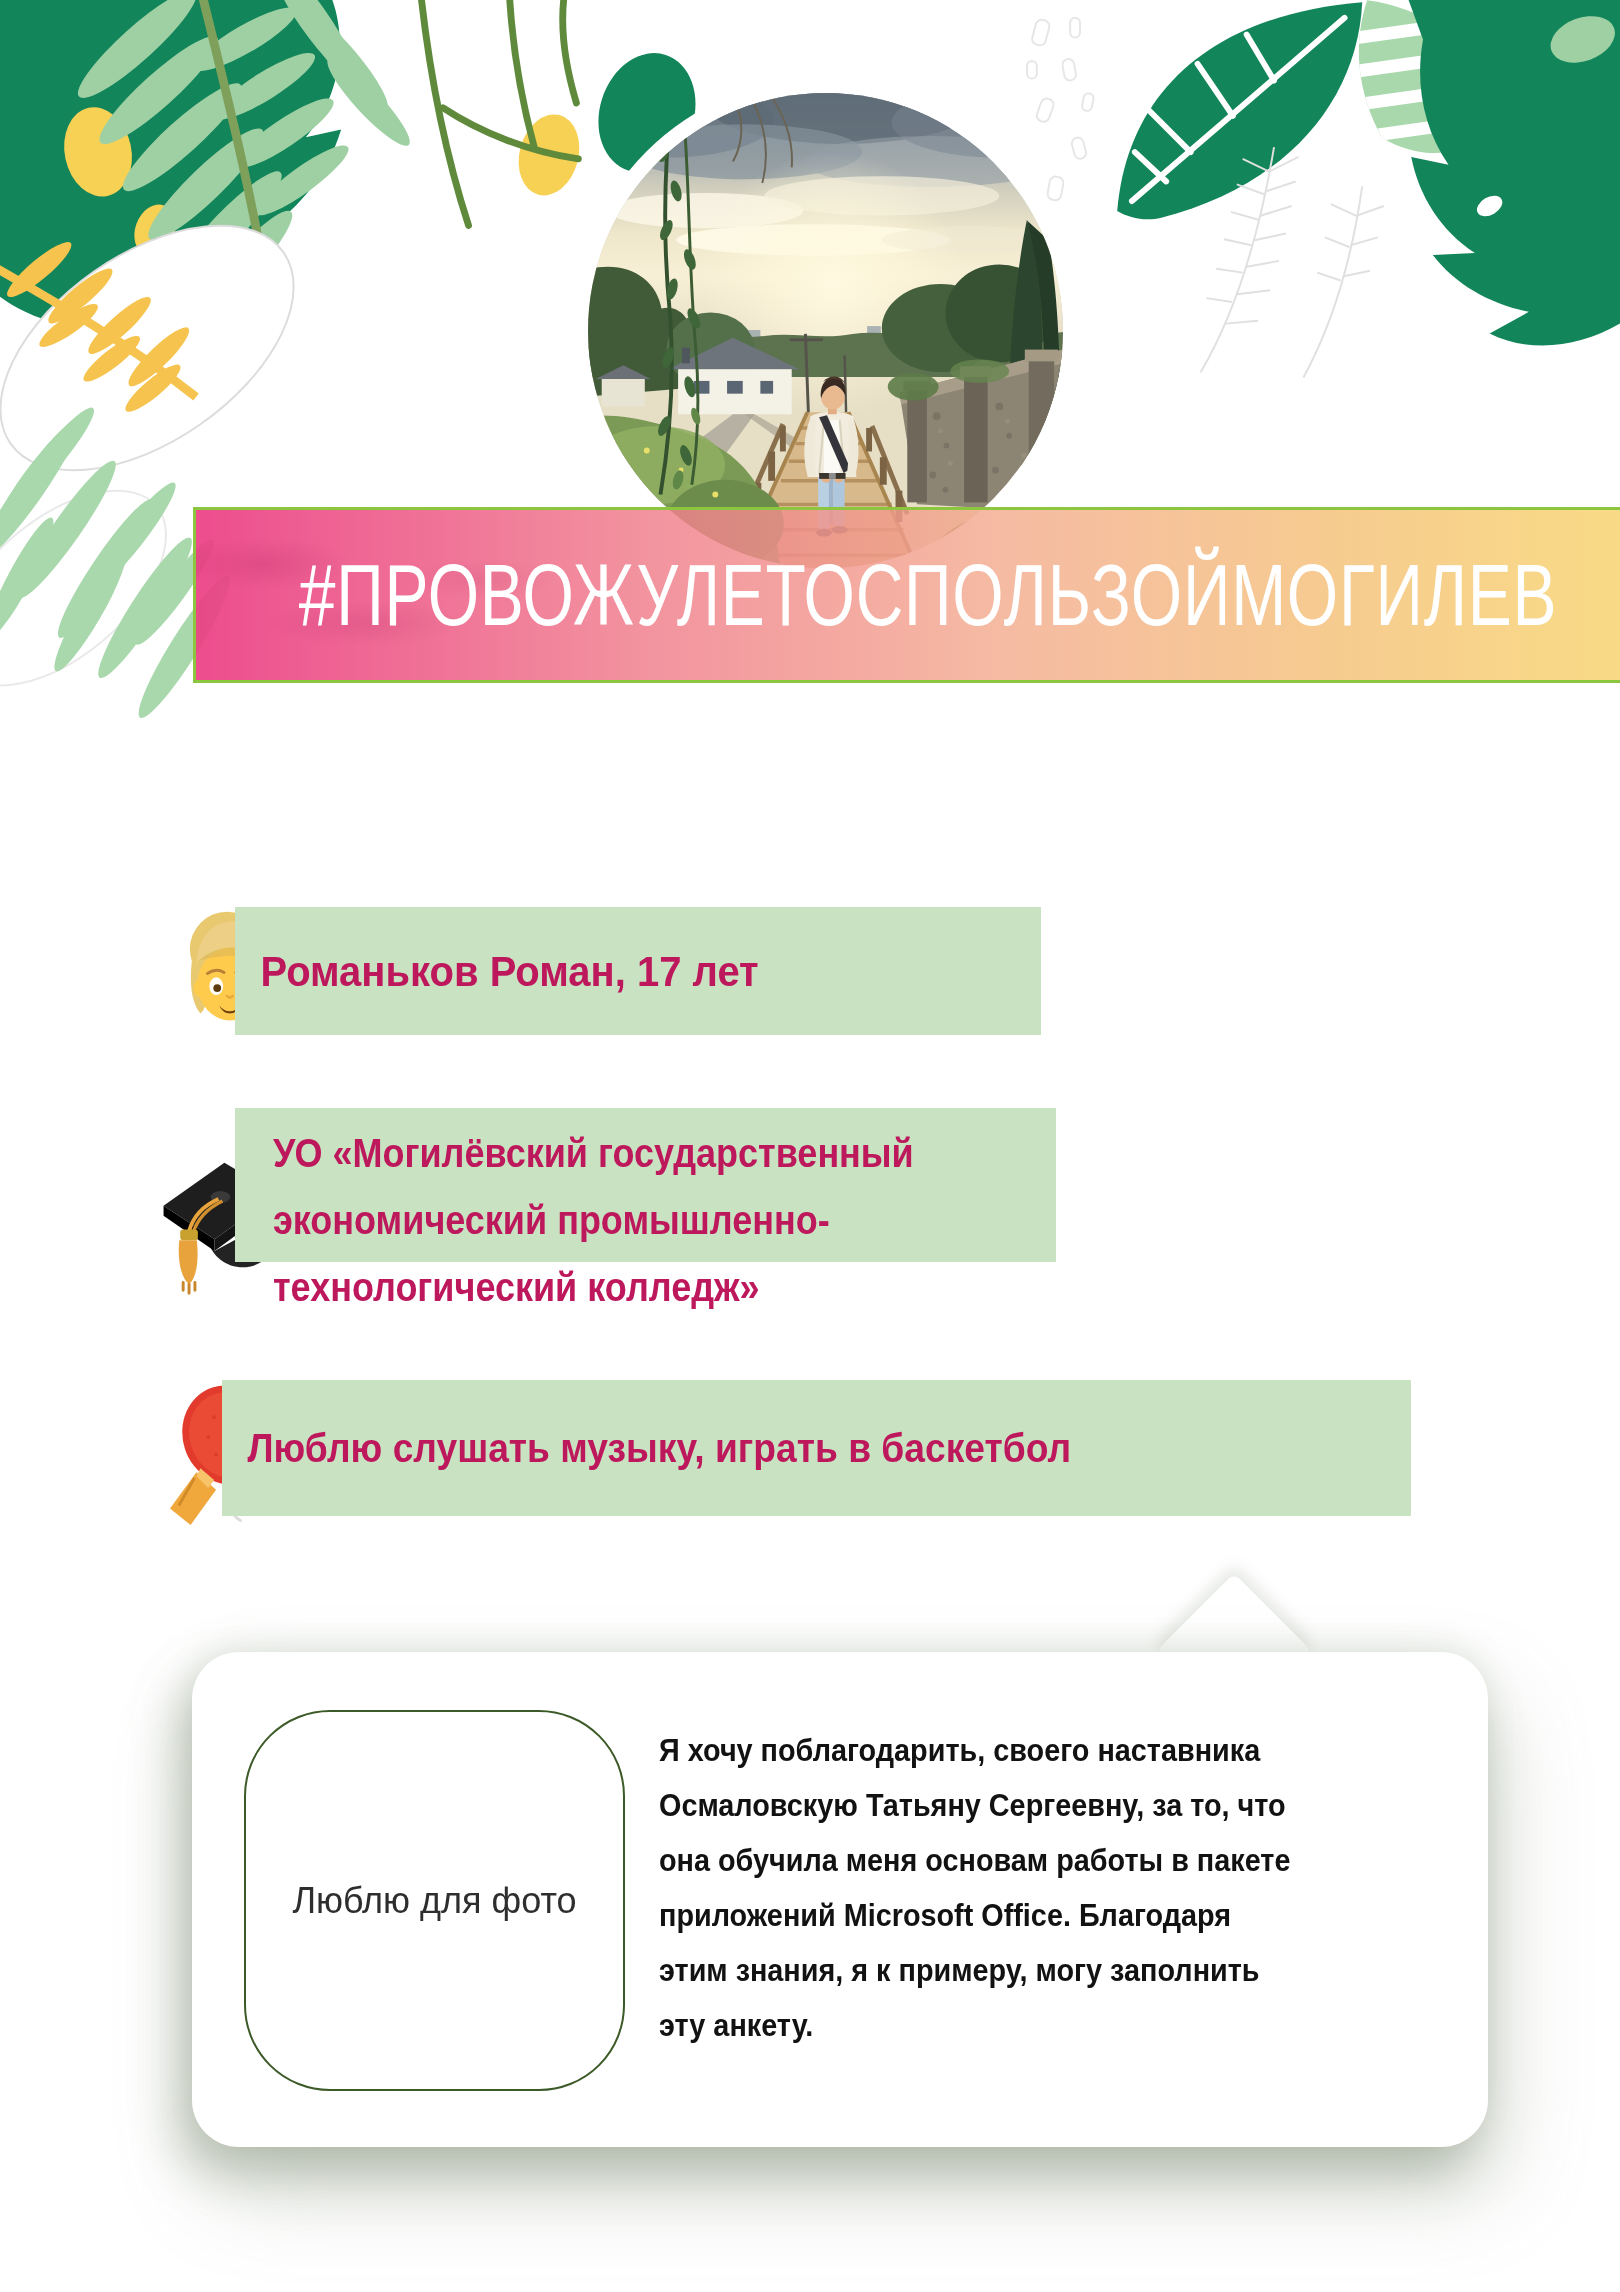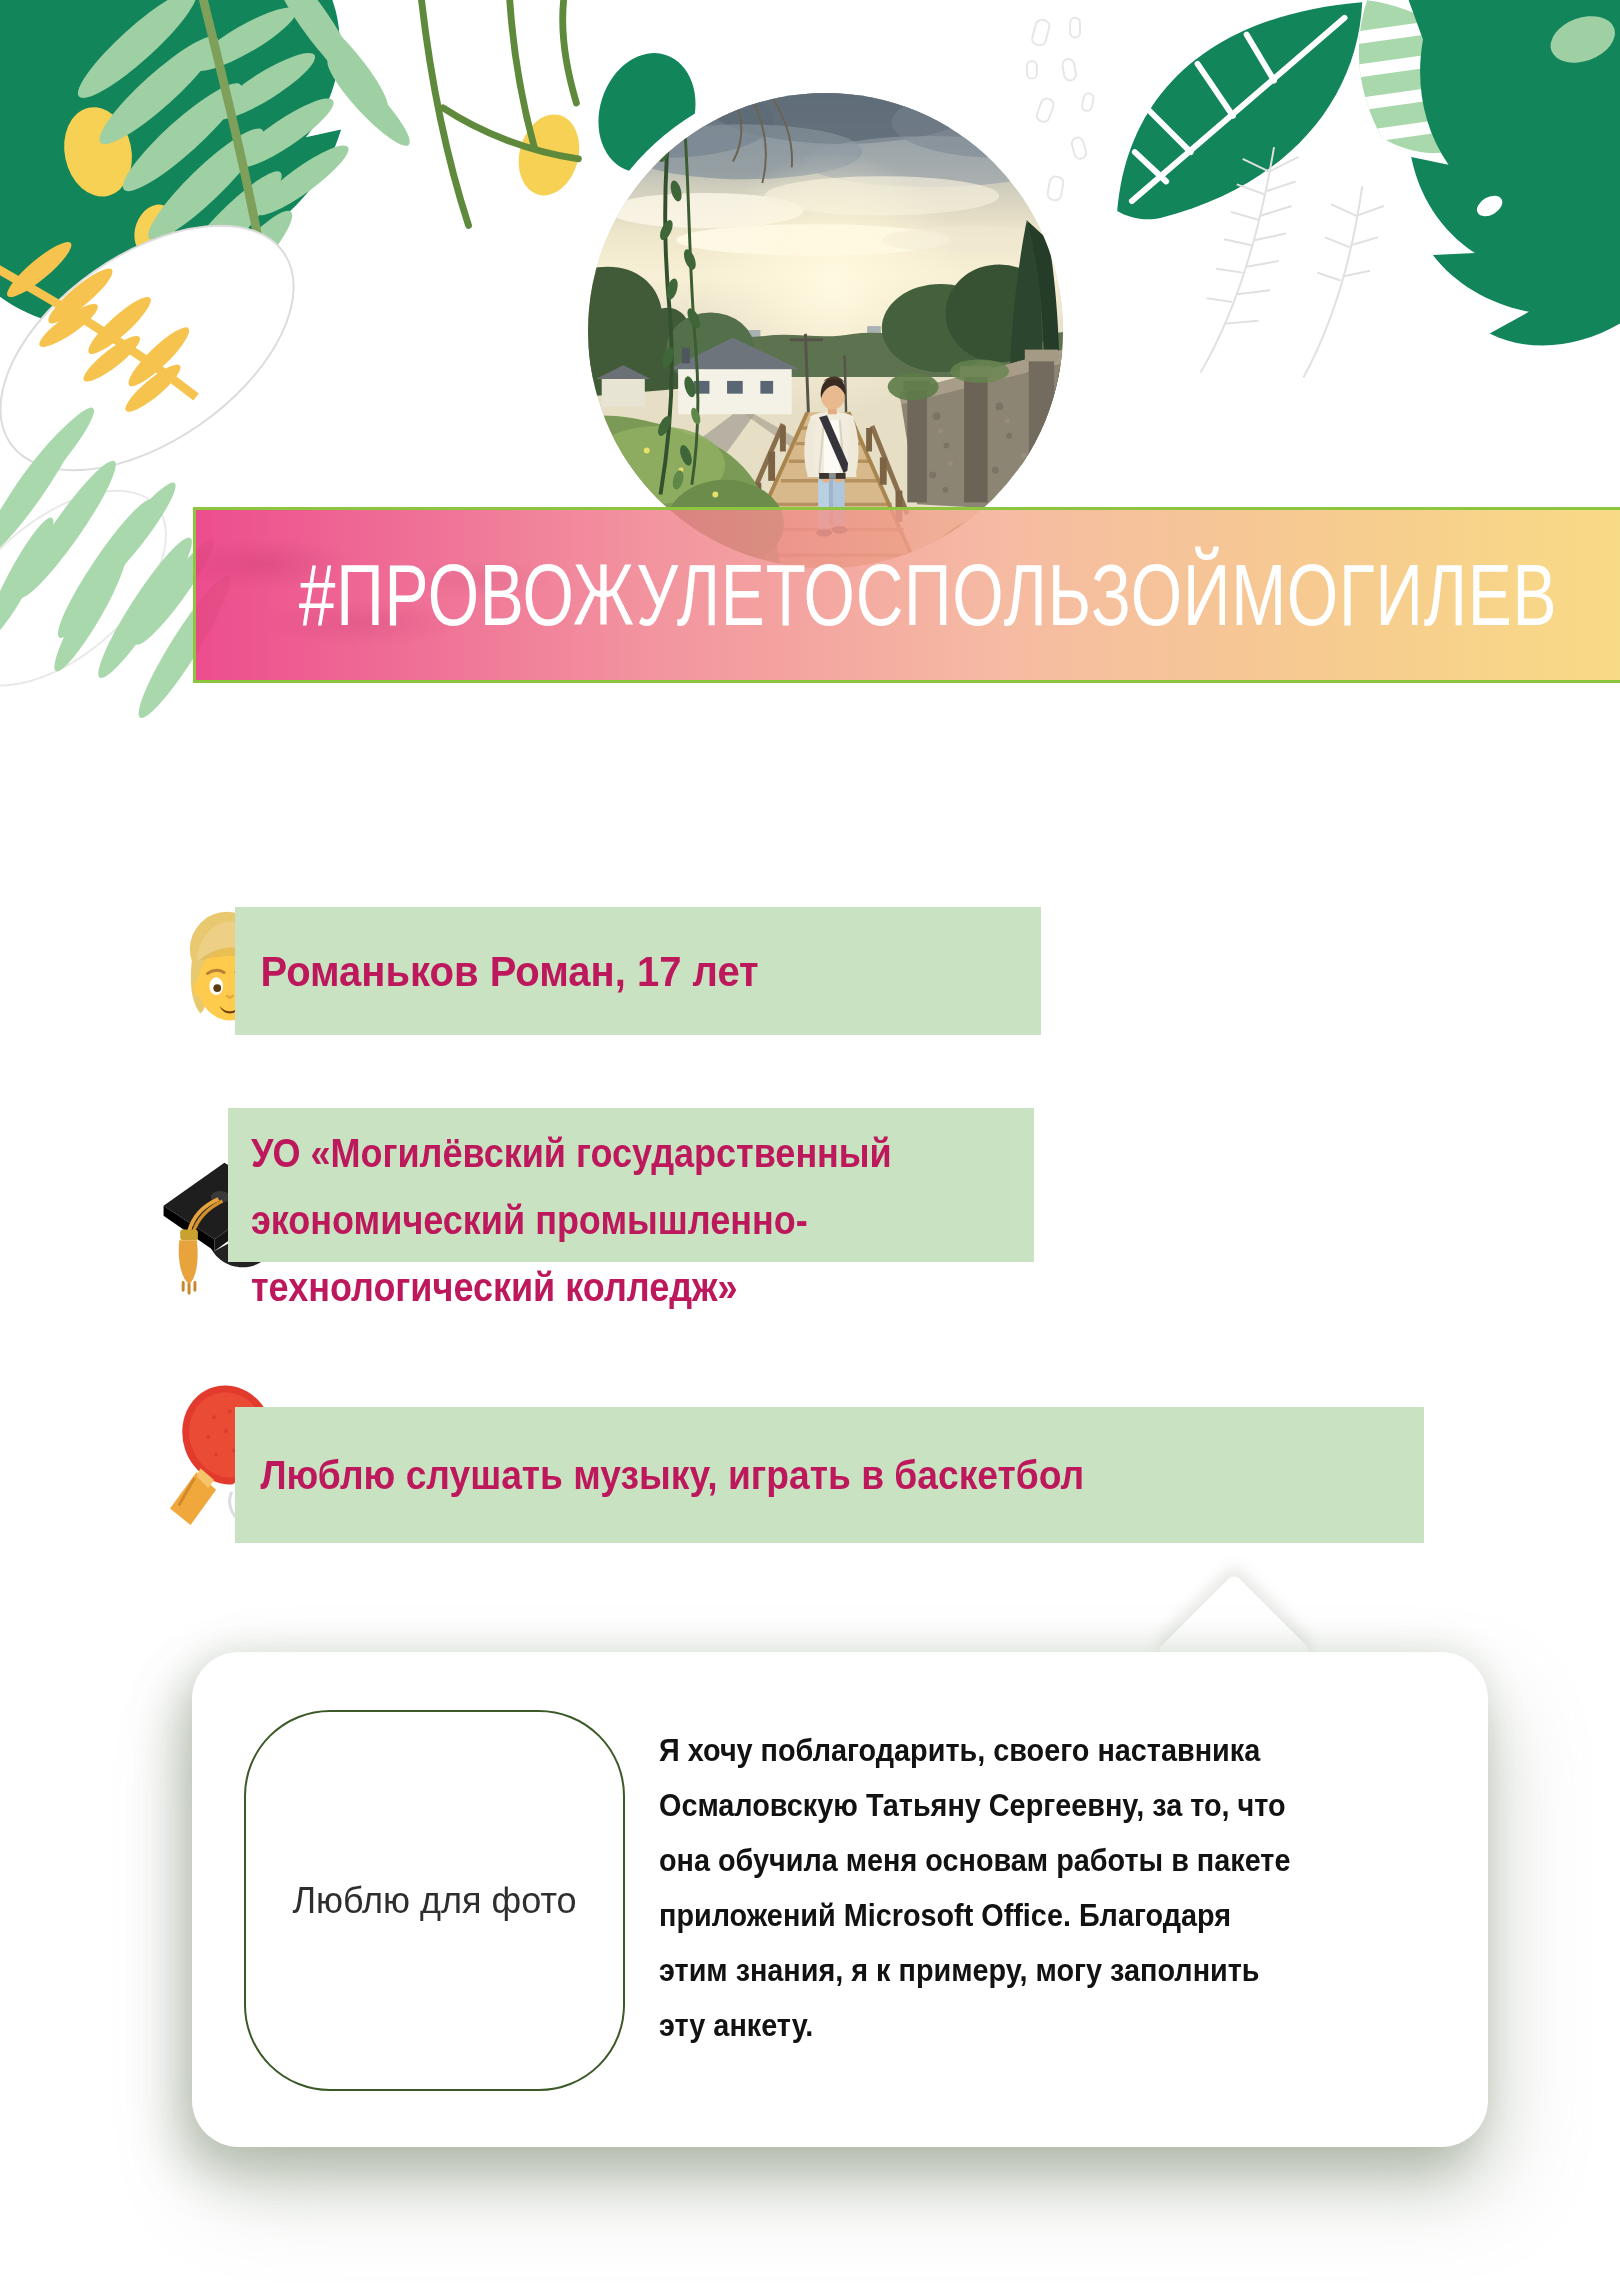--- a/index.html
+++ b/index.html
@@ -49,7 +49,7 @@
   .box1{left:235px;top:907px;width:806px;height:128px;}
   .box1 .gb-text{display:inline-block;line-height:128px;padding-left:27.4px;font-size:43px;
     transform:scaleX(.93);transform-origin:left center;white-space:nowrap;}
-  .box2{left:228px;top:1108px;width:806px;height:154px;}
+  .box2{left:235px;top:1108px;width:806px;height:154px;padding-left:15px;}
   .gb-lines{padding:11.8px 0 0 25.5px;font-size:40px;line-height:67px;
     transform:scaleX(.90);transform-origin:left top;white-space:nowrap;}
   .box3{left:235px;top:1380px;width:1189px;height:136px;margin-top:27px;}

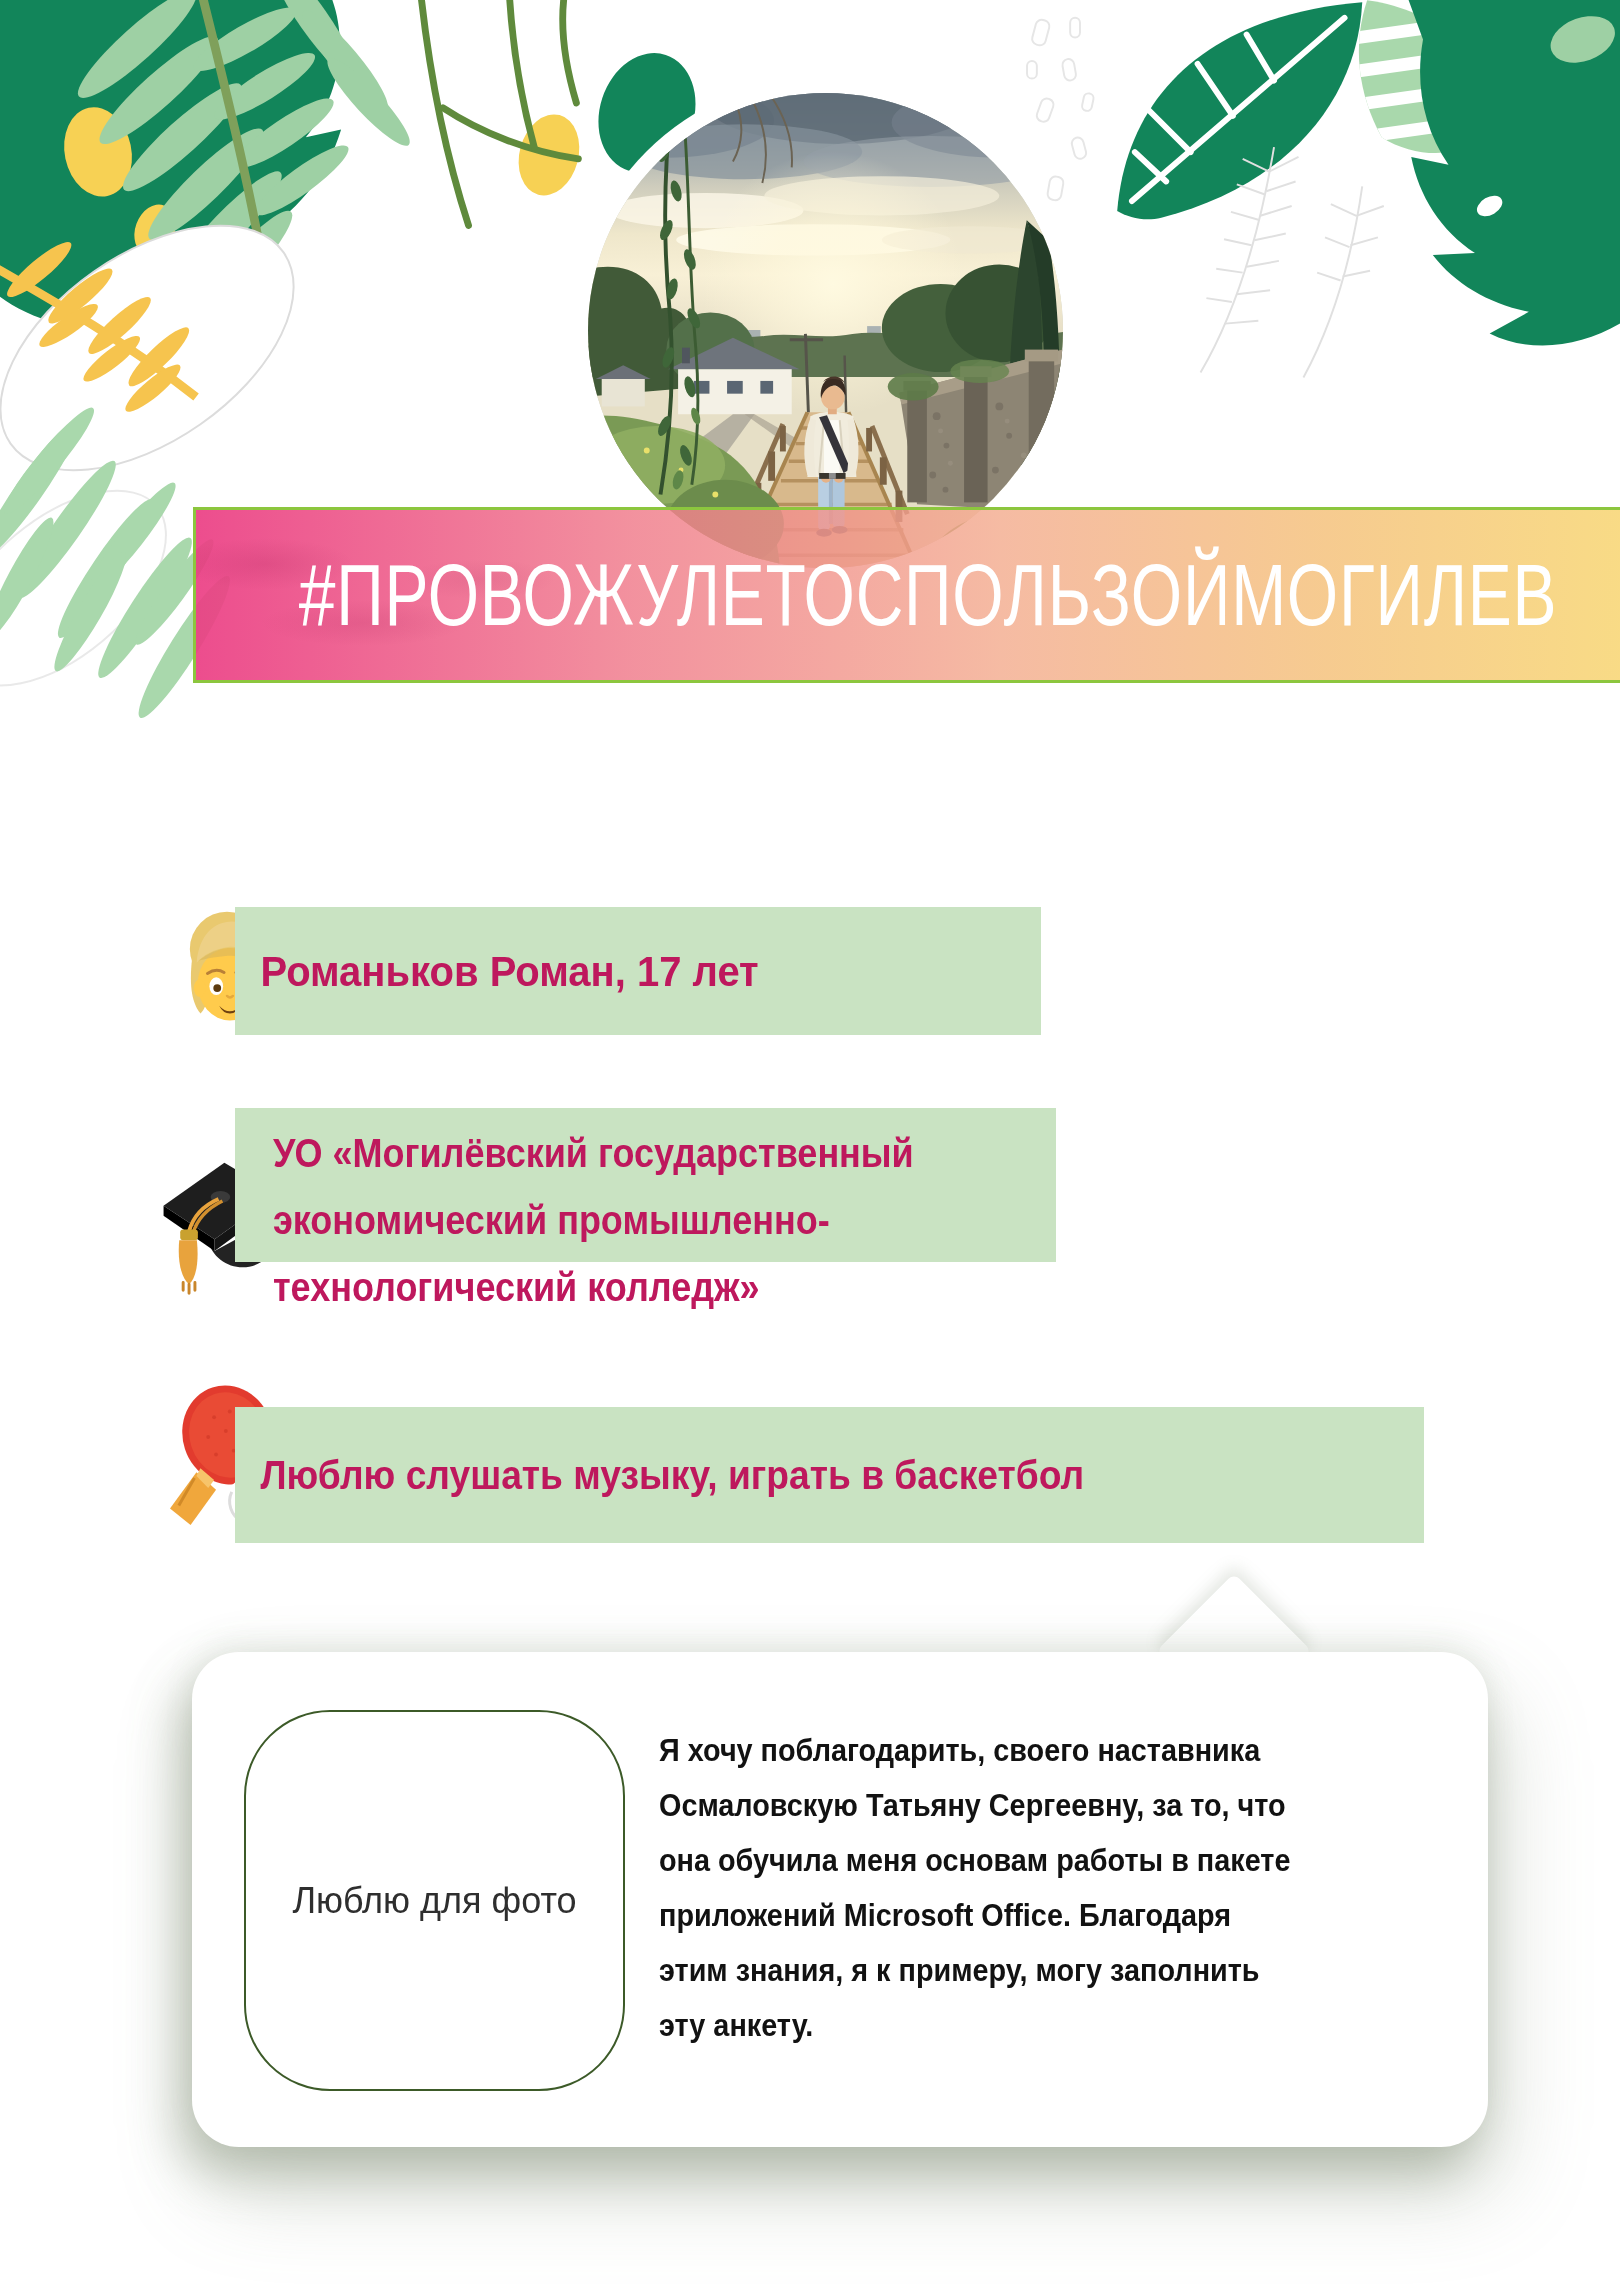--- a/index.html
+++ b/index.html
@@ -52,7 +52,7 @@
   .box2{left:235px;top:1108px;width:806px;height:154px;padding-left:15px;}
   .gb-lines{padding:11.8px 0 0 25.5px;font-size:40px;line-height:67px;
     transform:scaleX(.90);transform-origin:left top;white-space:nowrap;}
-  .box3{left:235px;top:1380px;width:1189px;height:136px;margin-top:27px;}
+  .box3{left:222px;top:1380px;width:1189px;height:136px;}
   .box3 .gb-text{display:inline-block;line-height:136px;padding-left:27.4px;font-size:40px;
     transform:scaleX(.93);transform-origin:left center;white-space:nowrap;}
 

